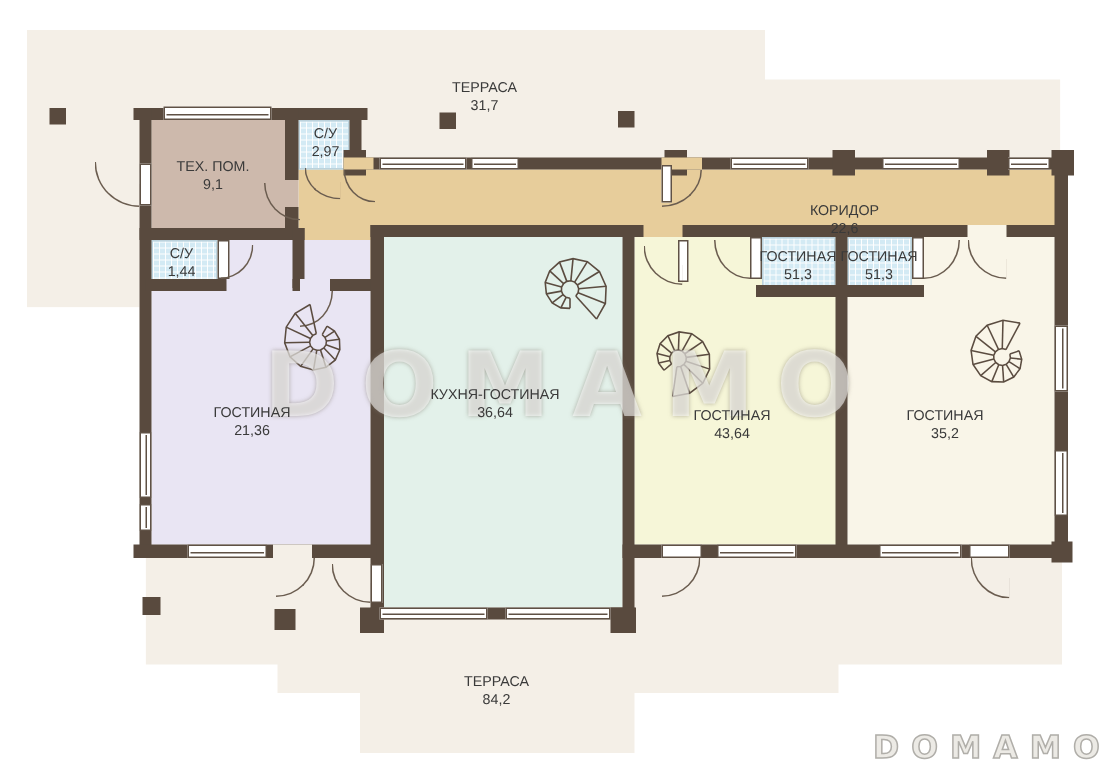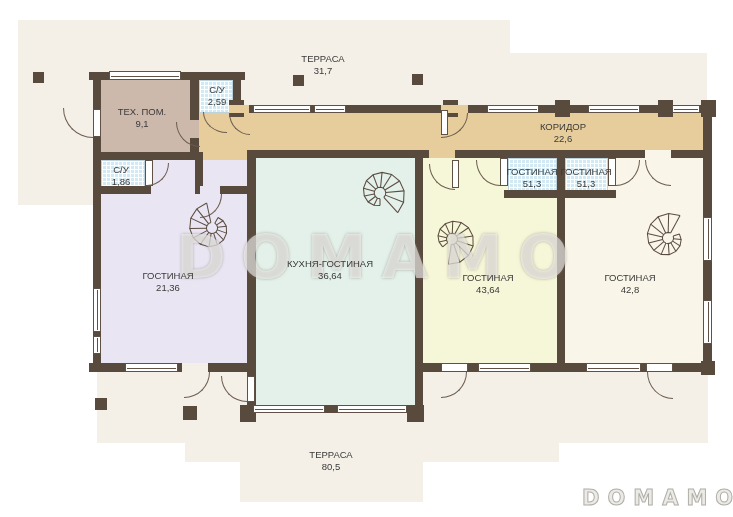--- a/index.html
+++ b/index.html
@@ -65,7 +65,7 @@
     </div>
   <div class="lbl" style="left:217px;top:84px">
     <div>С/У</div>
-      <div>2,59</div>
+      <div>2,97</div>
     </div>
   <div class="lbl" style="left:563px;top:121px">
     <div>КОРИДОР</div>

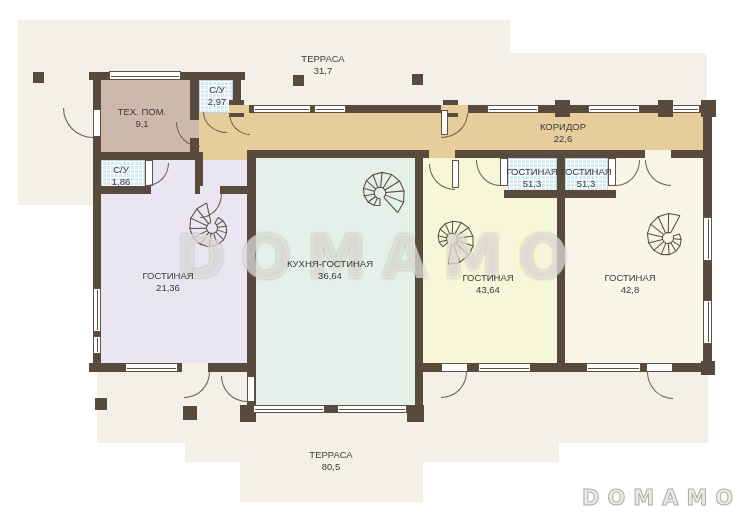--- a/index.html
+++ b/index.html
@@ -67,7 +67,7 @@
     <div>С/У</div>
       <div>2,97</div>
     </div>
-  <div class="lbl" style="left:563px;top:121px">
+  <div class="lbl" style="left:563px;top:135px">
     <div>КОРИДОР</div>
       <div>22,6</div>
     </div>

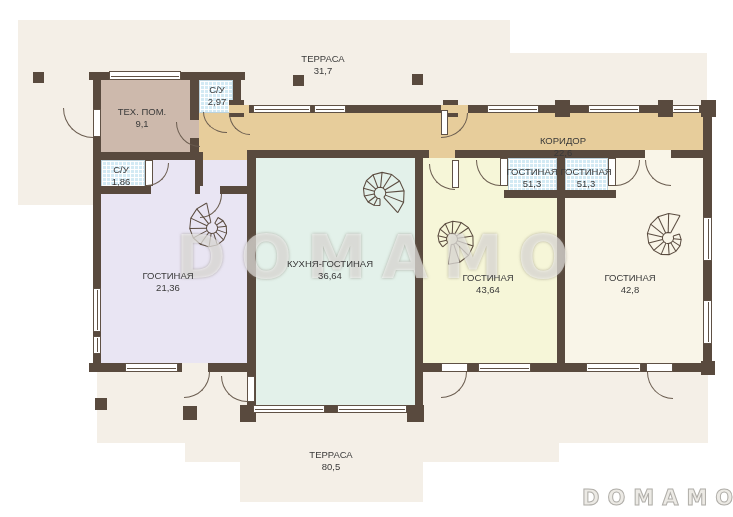--- a/index.html
+++ b/index.html
@@ -73,7 +73,7 @@
     </div>
   <div class="lbl" style="left:121px;top:164px">
     <div>С/У</div>
-      <div>1,86</div>
+      <div>1,44</div>
     </div>
   <div class="lbl" style="left:532px;top:166px">
     <div>ГОСТИНАЯ</div>

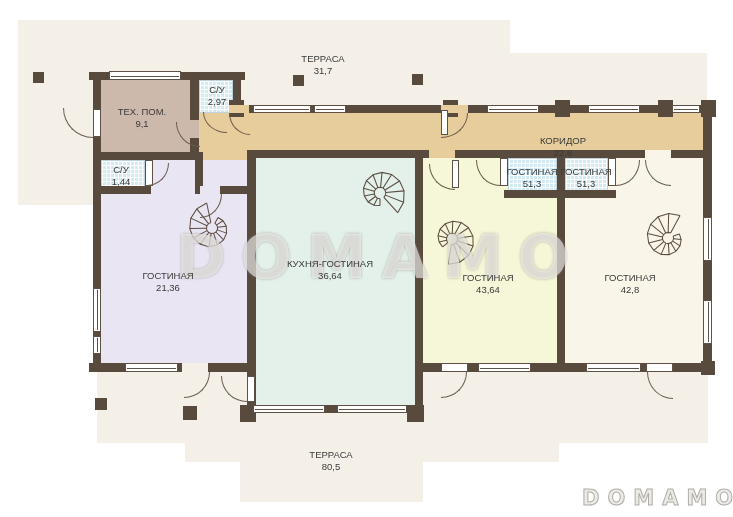--- a/index.html
+++ b/index.html
@@ -97,7 +97,7 @@
     </div>
   <div class="lbl" style="left:630px;top:272px">
     <div>ГОСТИНАЯ</div>
-      <div>42,8</div>
+      <div>35,2</div>
     </div>
   <div class="lbl" style="left:331px;top:449px">
     <div>ТЕРРАСА</div>

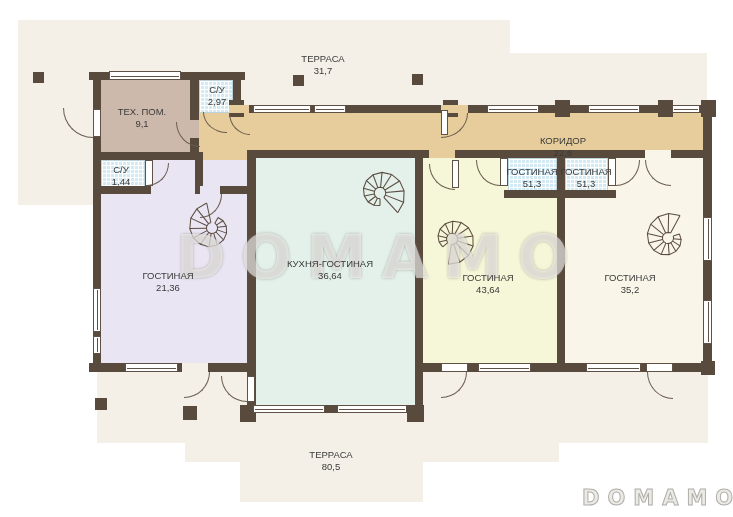--- a/index.html
+++ b/index.html
@@ -101,7 +101,7 @@
     </div>
   <div class="lbl" style="left:331px;top:449px">
     <div>ТЕРРАСА</div>
-      <div>80,5</div>
+      <div>84,2</div>
     </div>
 
   <div class="watermark">DOMAMO</div>

